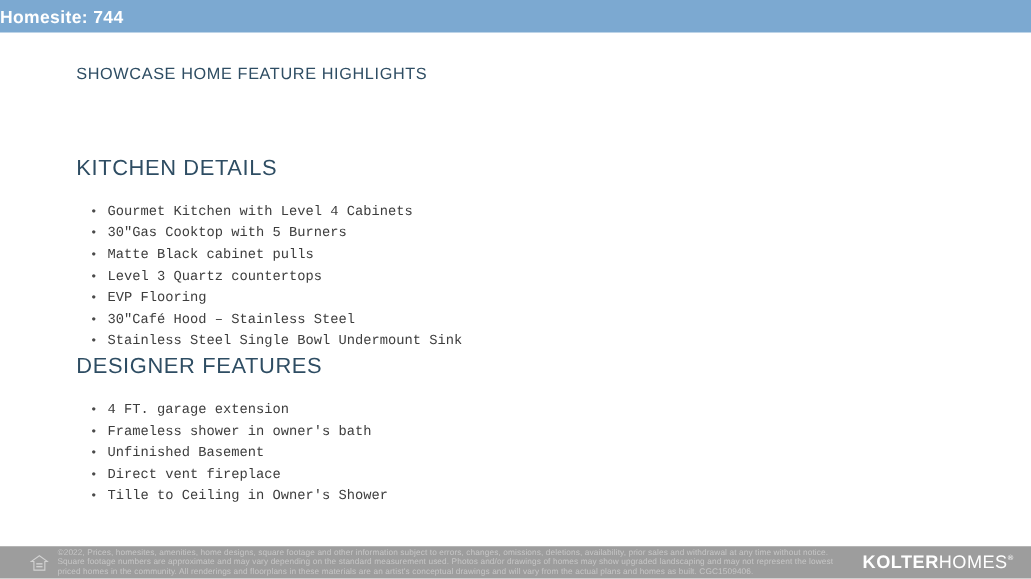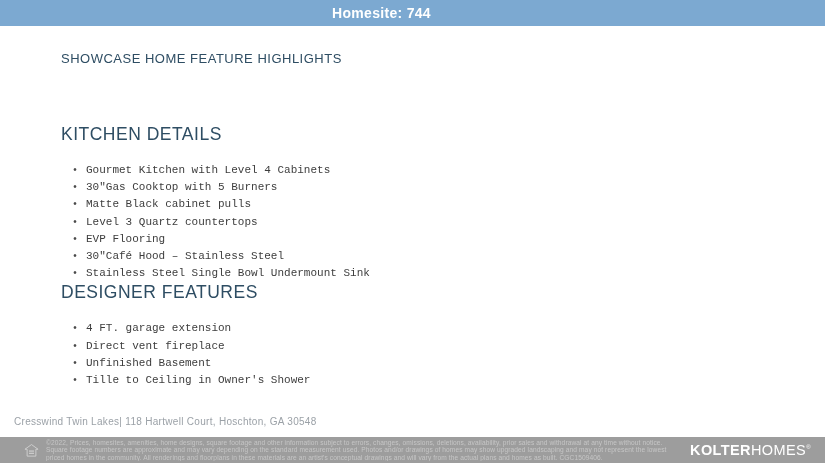--- a/index.html
+++ b/index.html
@@ -15,7 +15,7 @@
   .topbar {
     position:absolute; top:0; left:0; right:0; height:26px;
     background:#7CA9D1;
-    display:flex; align-items:center; justify-content:center;
+    display:flex; align-items:center; justify-content:flex-start;
     padding-right:62px; box-sizing:border-box;
   }
   .homesite {

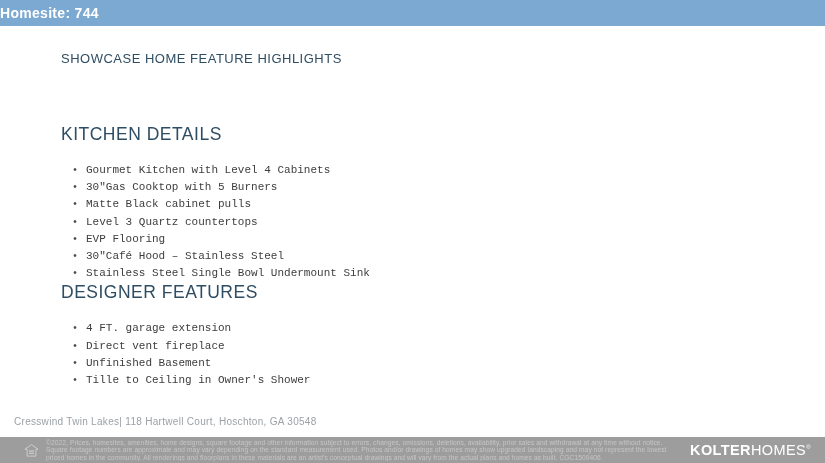--- a/index.html
+++ b/index.html
@@ -106,6 +106,7 @@
       <h2 class="section-heading">DESIGNER FEATURES</h2>
       <ul class="feature-list">
         <li>4 FT. garage extension</li>
+        <li>Frameless shower in owner's bath</li>
         <li>Direct vent fireplace</li>
         <li>Unfinished Basement</li>
         <li>Tille to Ceiling in Owner's Shower</li>

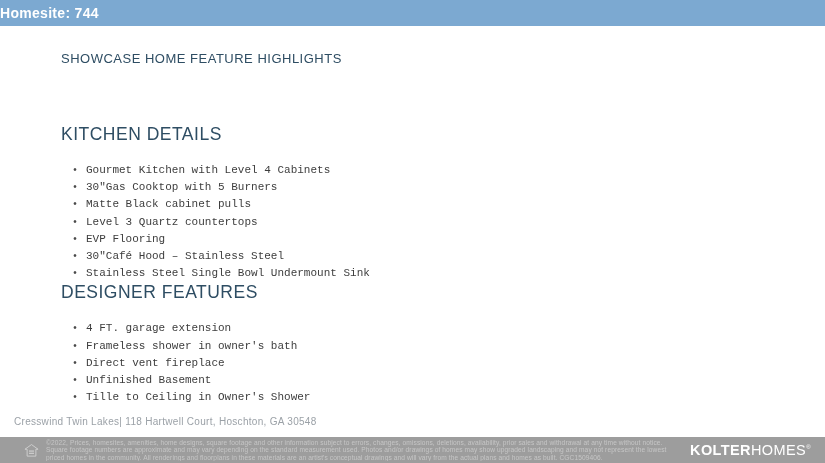--- a/index.html
+++ b/index.html
@@ -107,8 +107,8 @@
       <ul class="feature-list">
         <li>4 FT. garage extension</li>
         <li>Frameless shower in owner's bath</li>
+        <li>Unfinished Basement</li>
         <li>Direct vent fireplace</li>
-        <li>Unfinished Basement</li>
         <li>Tille to Ceiling in Owner's Shower</li>
       </ul>
     </div>

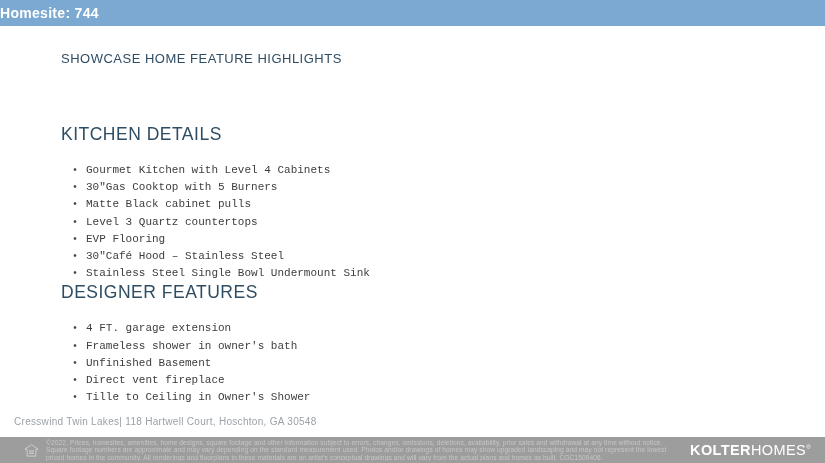--- a/index.html
+++ b/index.html
@@ -115,7 +115,6 @@
 
   </div>
 
-  <div class="address">Cresswind Twin Lakes| 118 Hartwell Court,  Hoschton, GA 30548</div>
 
   <div class="footer">
     <svg class="eho-icon" viewBox="0 0 24 24" aria-hidden="true">

